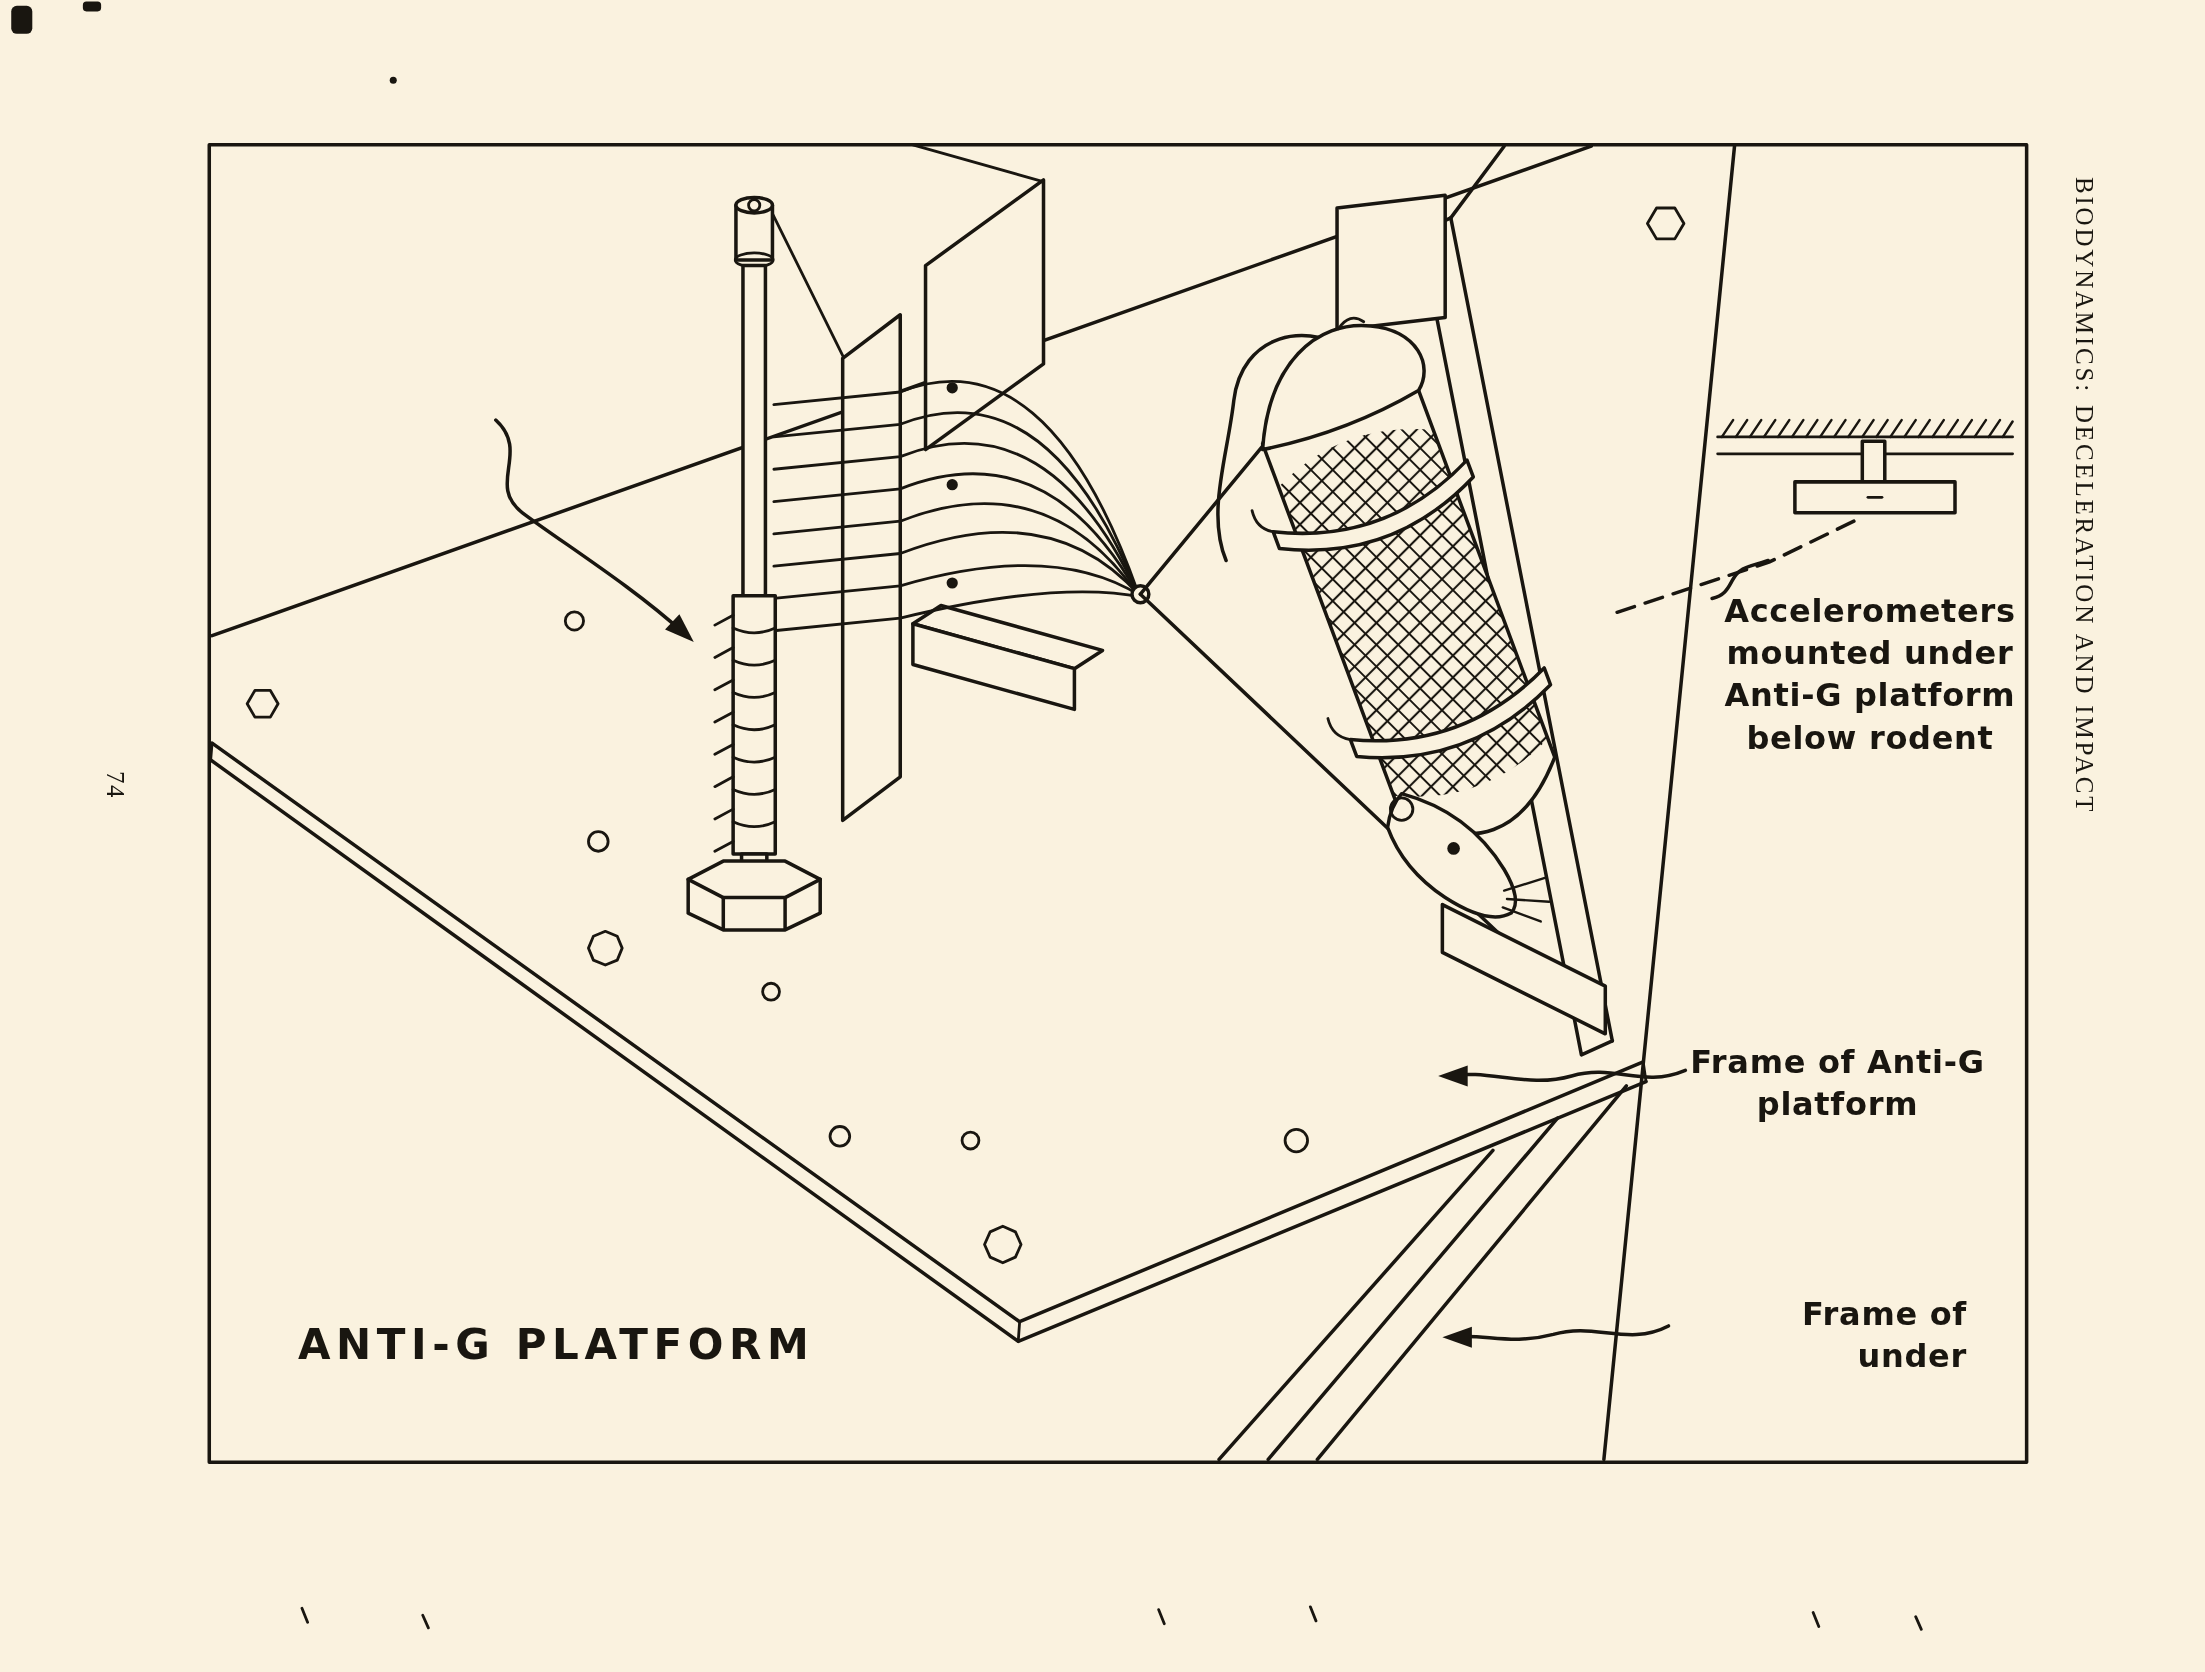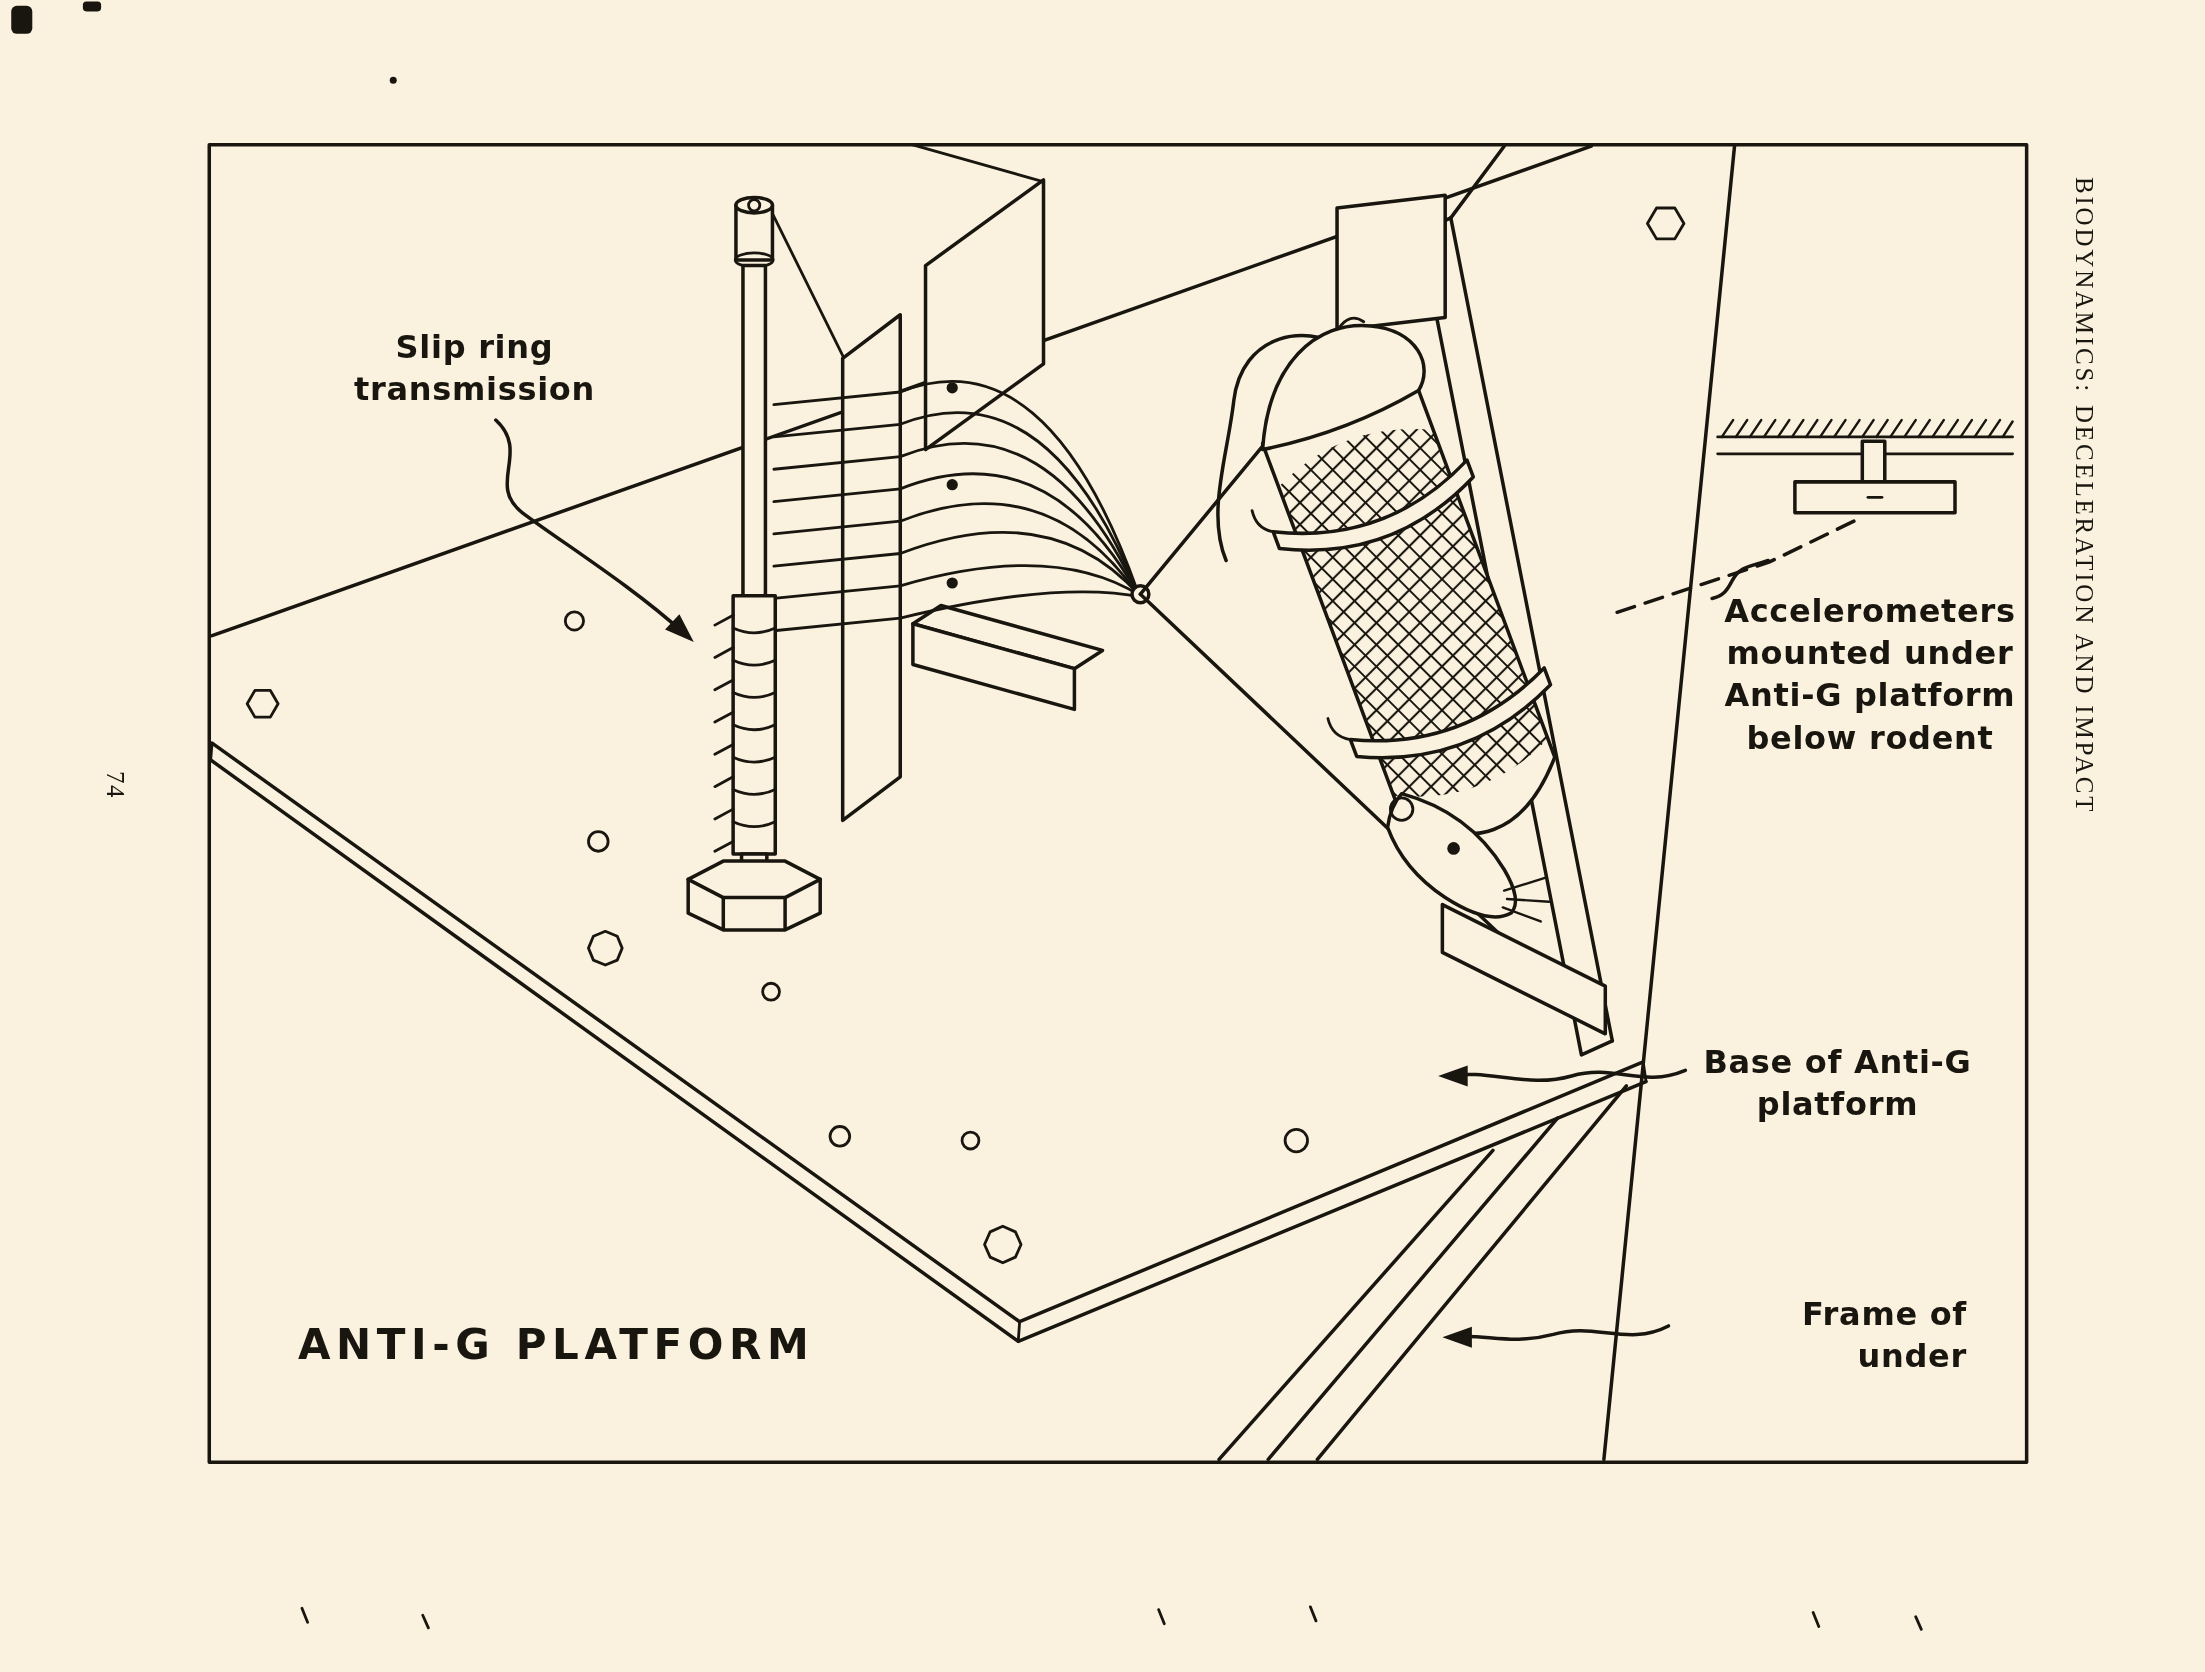--- a/index.html
+++ b/index.html
@@ -160,7 +160,6 @@
   </svg>
 
   <div class="label lbl-slip">
-    <div>Slip ring transmission</div>
   </div>
 
   <div class="label lbl-accel">

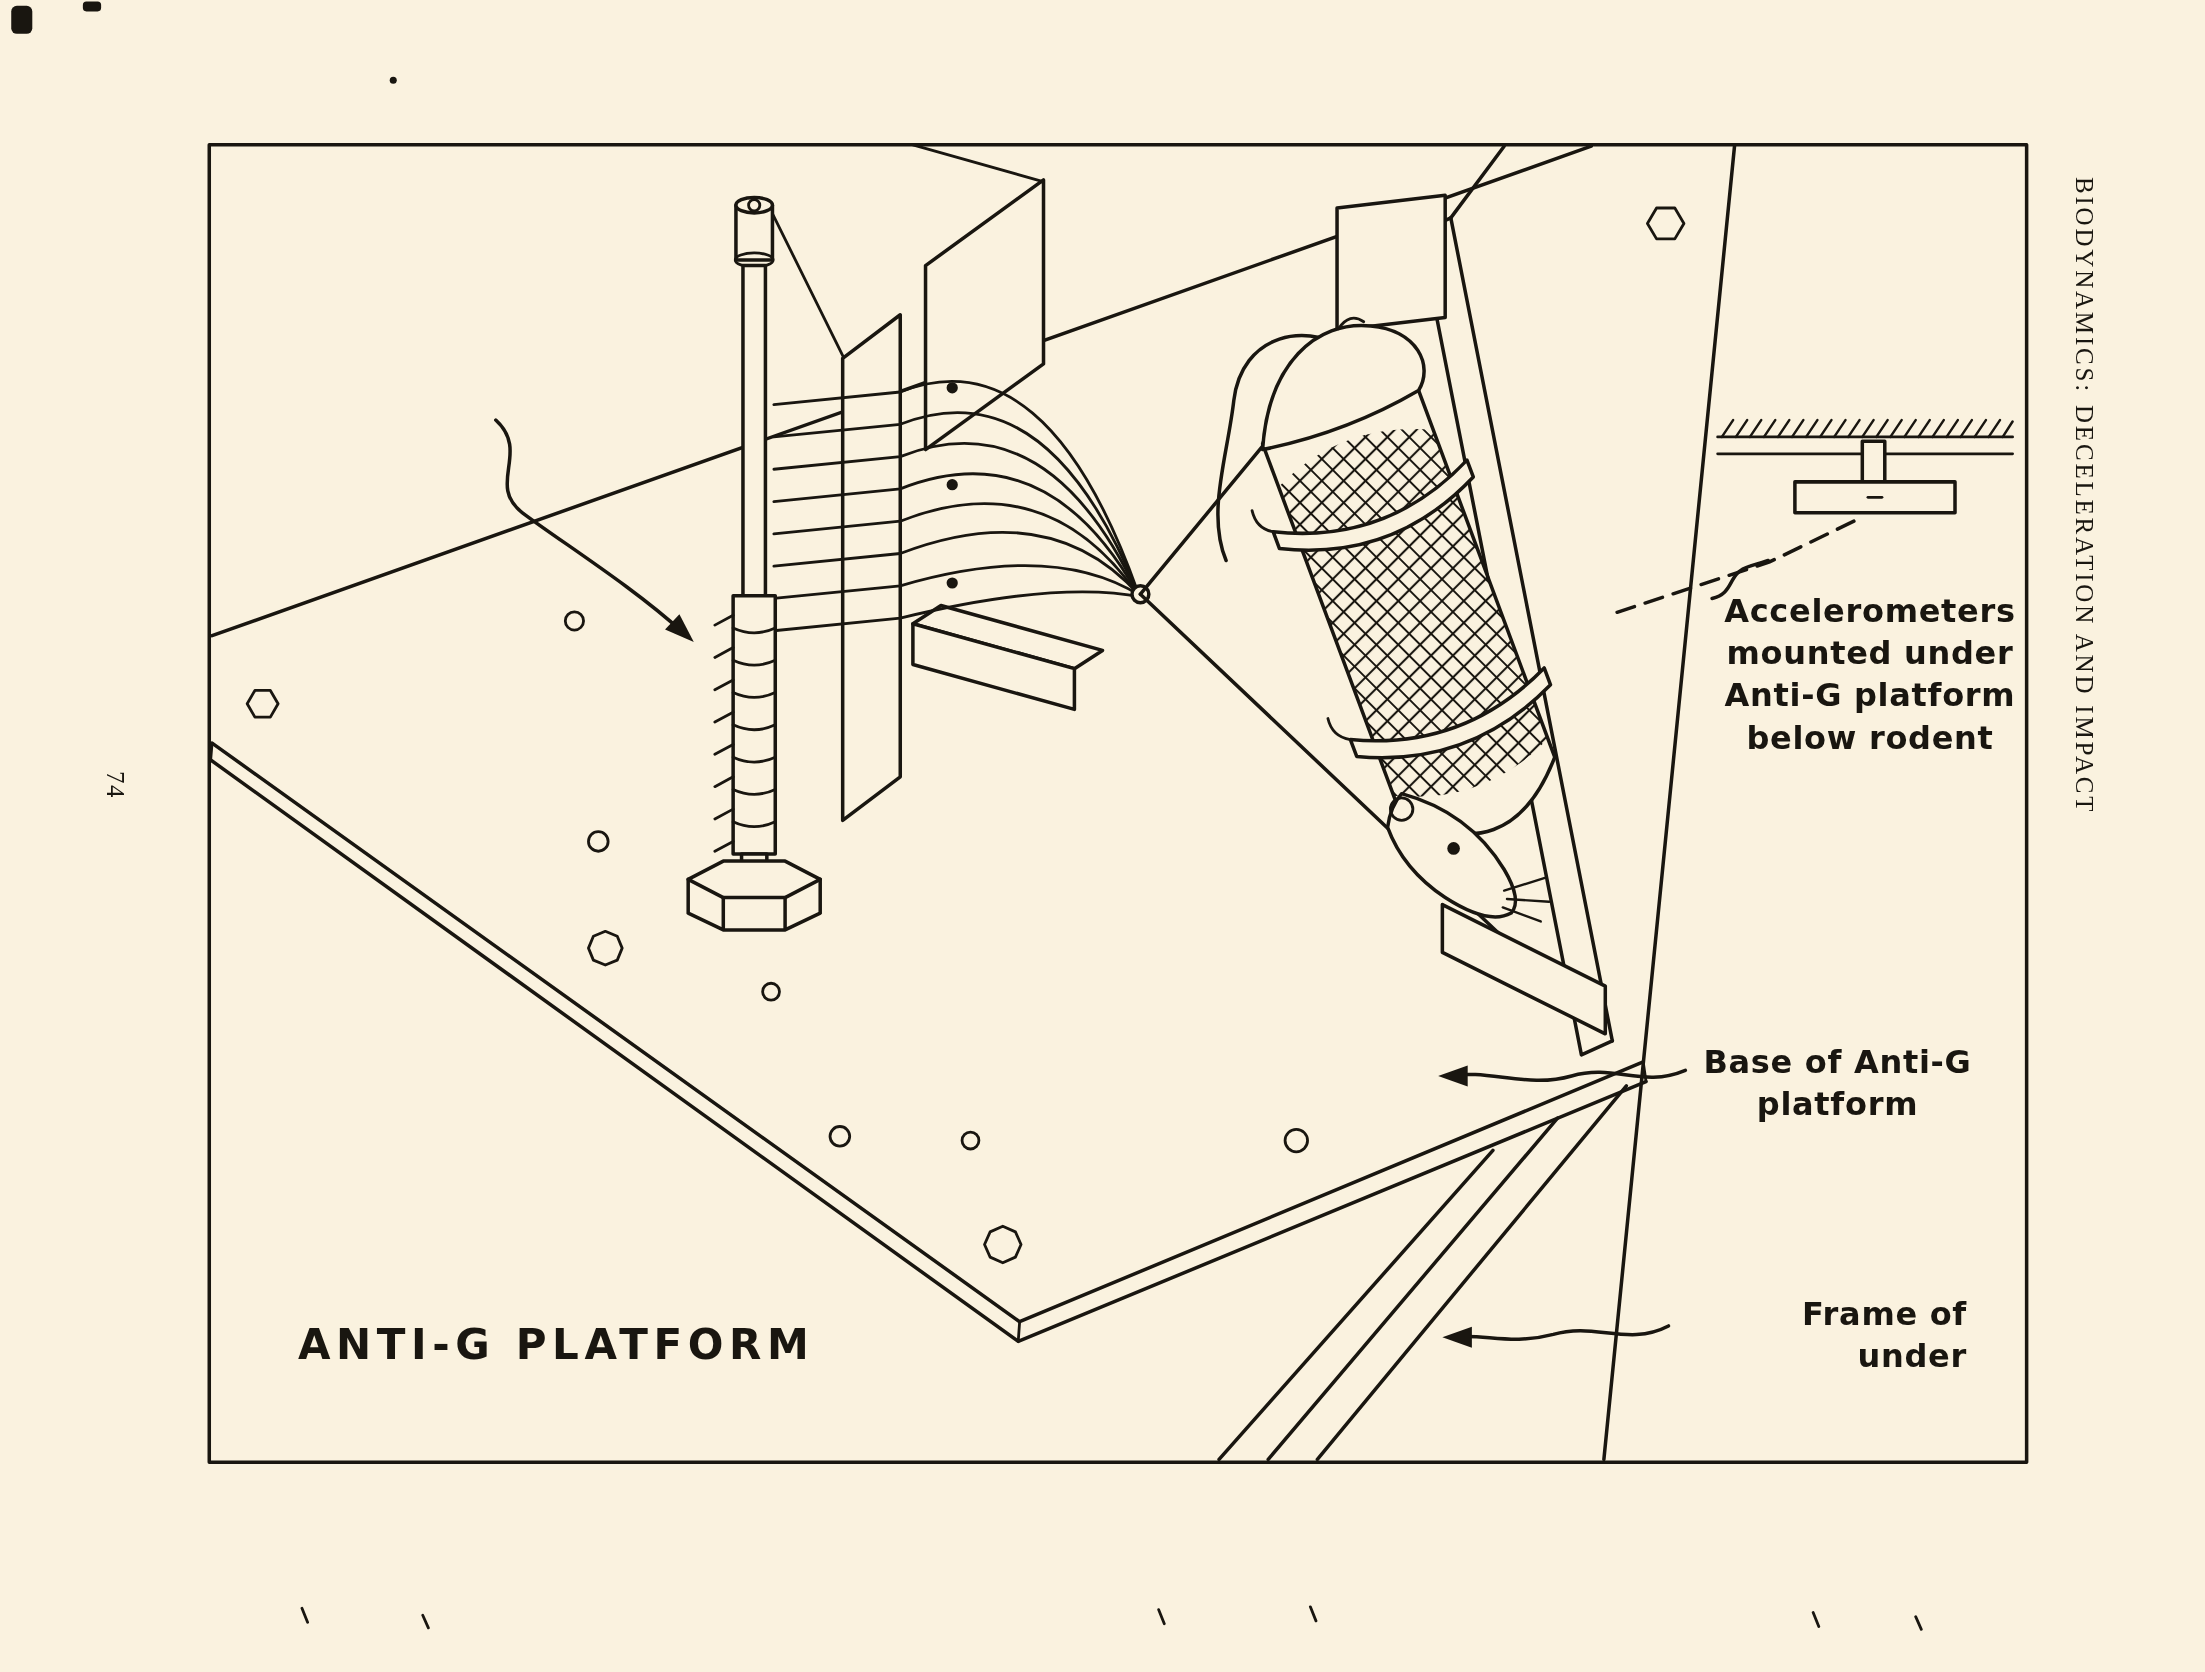--- a/index.html
+++ b/index.html
@@ -170,7 +170,7 @@
   </div>
 
   <div class="label lbl-base">
-    <div>Base of Anti-G</div>
+    <div>Frame of Anti-G</div>
     <div>platform</div>
   </div>
 

